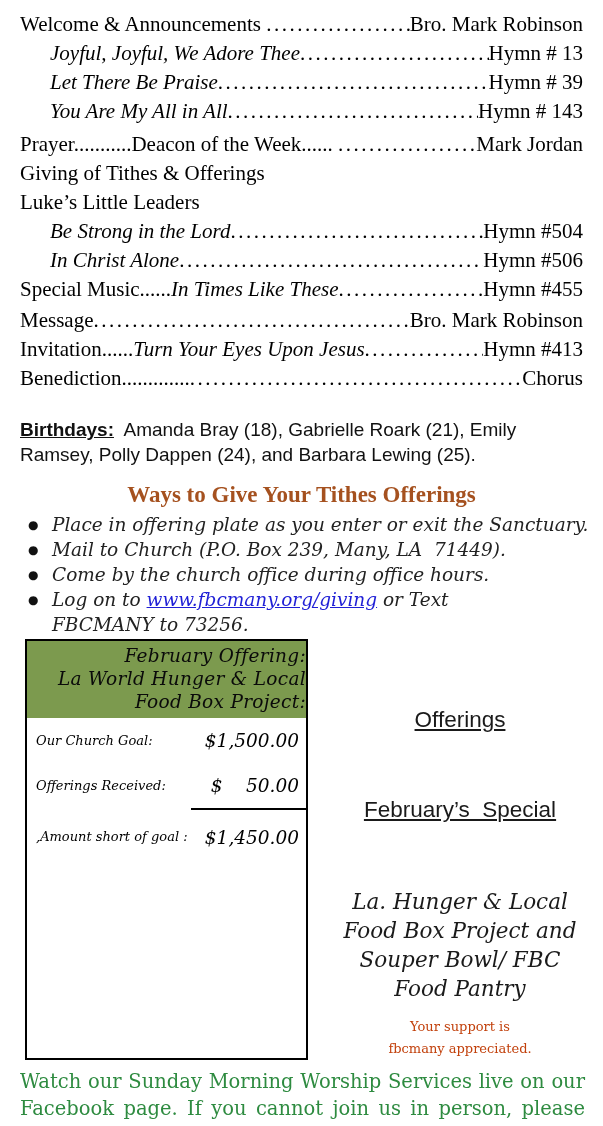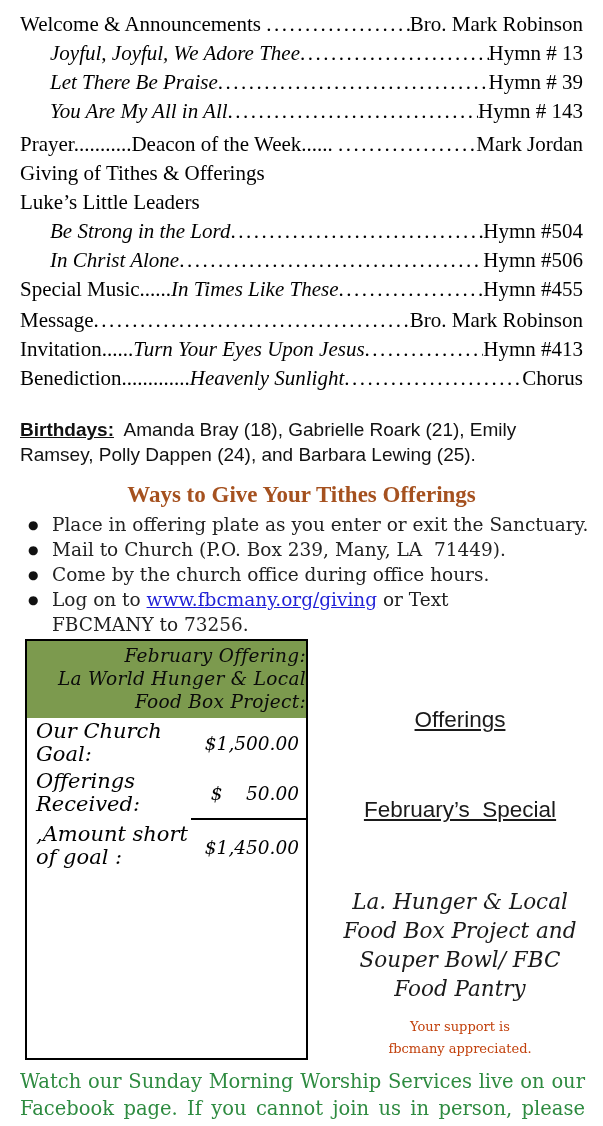--- a/index.html
+++ b/index.html
@@ -165,7 +165,6 @@
 
   <div class="oos-line">
     <span>Benediction.............</span>
-    <span class="ital">Heavenly Sunlight</span>
     <span class="dotfill"></span>
     <span>Chorus</span>
   </div>

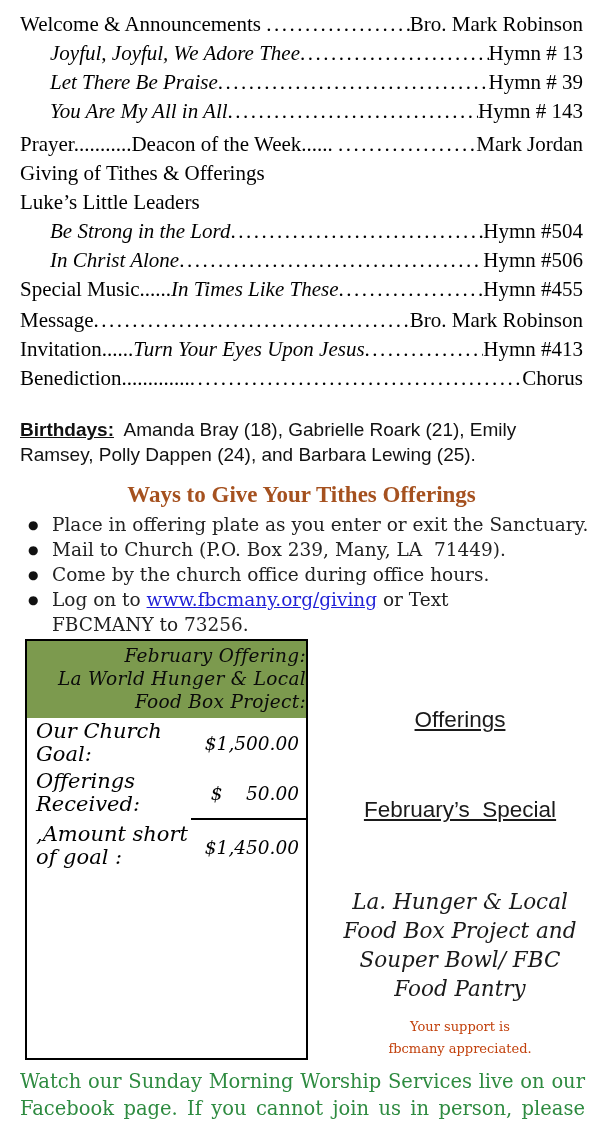--- a/index.html
+++ b/index.html
@@ -34,7 +34,7 @@
   }
   .give-list{
     margin:2px 12px 0 20px;padding:0;list-style:none;
-    font-family:"DejaVu Serif", serif;font-size:18.5px;line-height:25px;color:#222;
+    font-family:"DejaVu Serif", serif;font-size:18.5px;line-height:25px;color:#222;font-style:italic;
   }
   .give-list li{position:relative;padding-left:32px;}
   .give-list li::before{

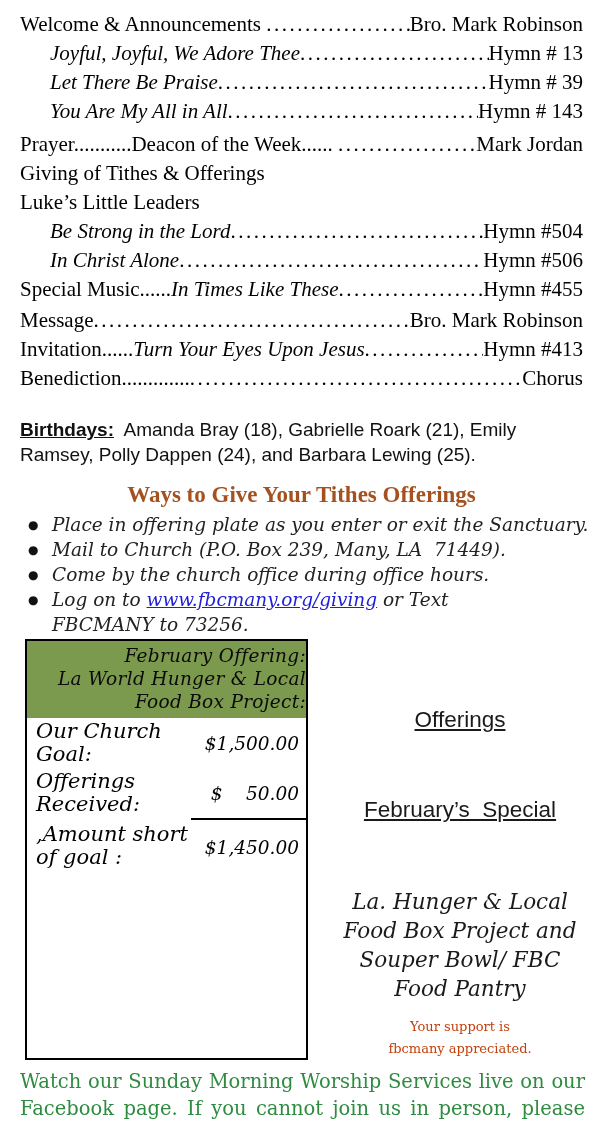--- a/index.html
+++ b/index.html
@@ -53,7 +53,7 @@
     font-size:18.5px;line-height:23px;color:#0a0a0a;letter-spacing:0.3px;
   }
   .ot-row{display:flex;align-items:center;min-height:45px;}
-  .ot-label{flex:1;padding:2px 0 2px 9px;font-size:21px;line-height:23px;}
+  .ot-label{flex:1;padding:2px 0 2px 9px;font-size:13px;line-height:23px;}
   .ot-value{
     width:108px;text-align:right;padding-right:7px;font-size:18.5px;white-space:pre;
   }

